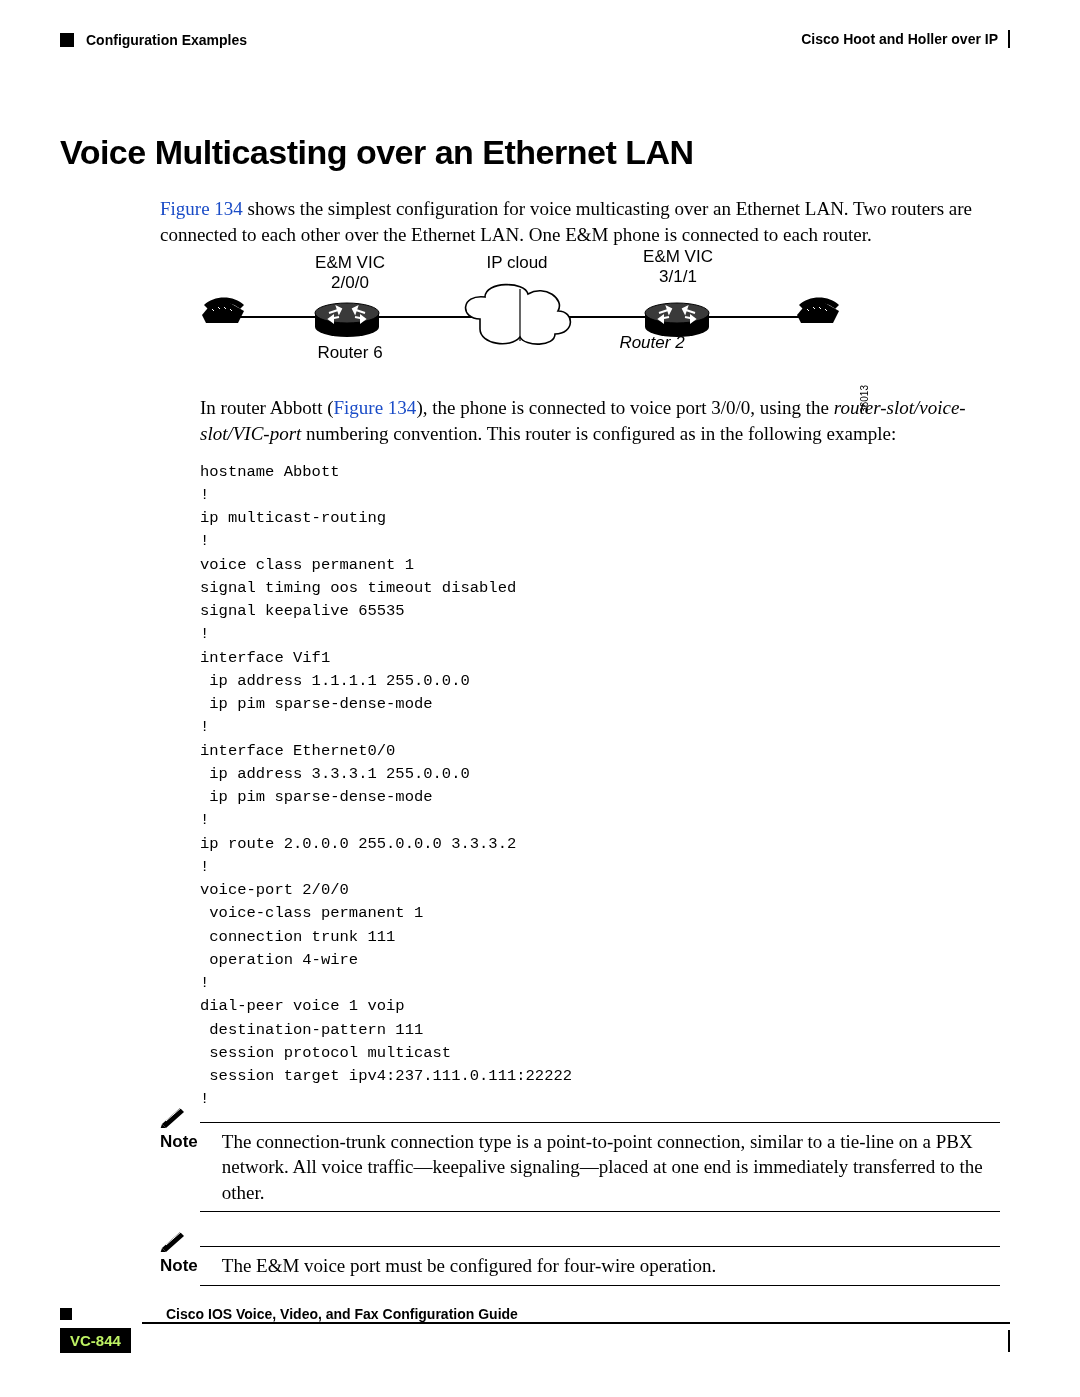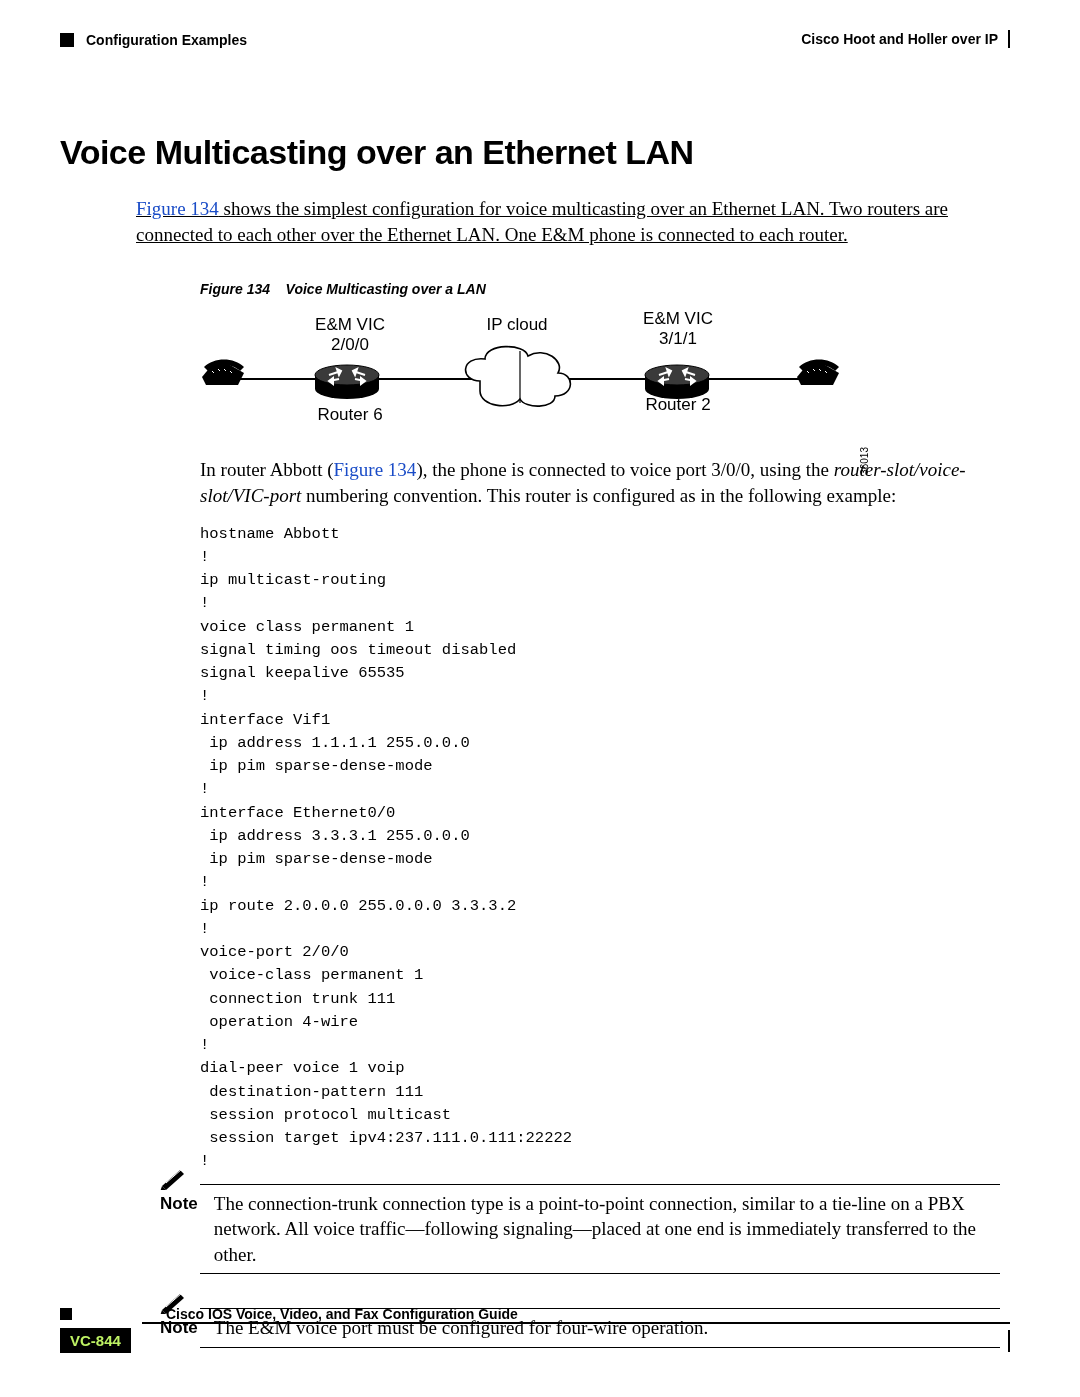--- a/index.html
+++ b/index.html
@@ -54,9 +54,8 @@
   .body-text {
     font-size: 19px;
     line-height: 1.35;
-    margin-left: 76px;
+    margin-left: 100px;
     margin-right: 10px;
-    text-decoration: underline;
   }
   .link { color: #1a4cc7; }
   .fig-caption {

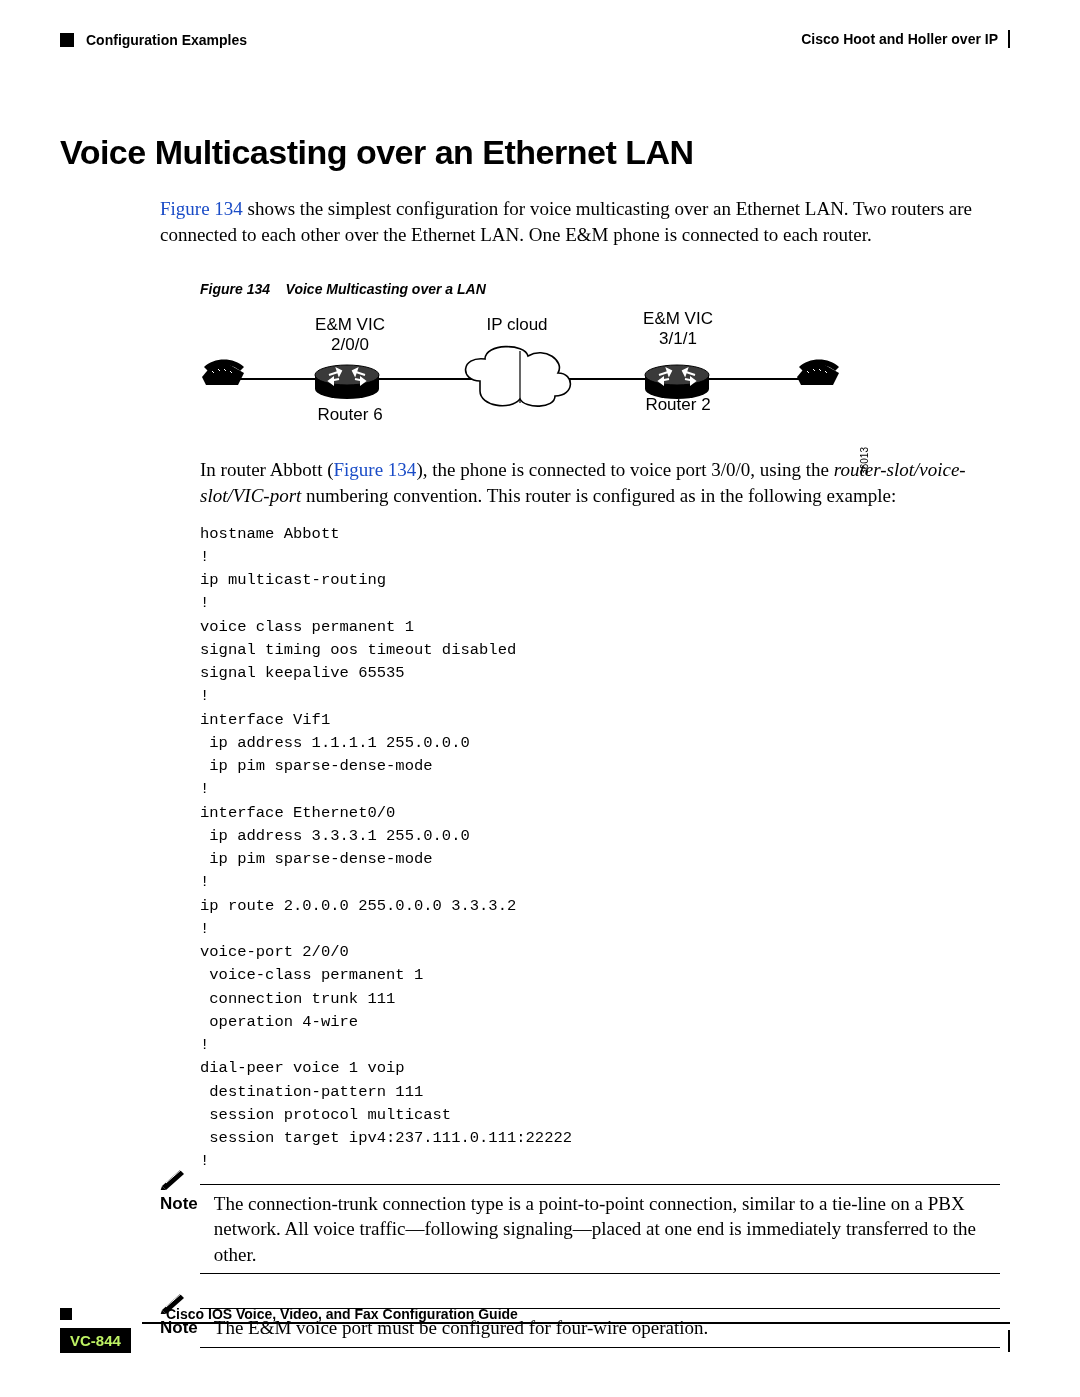--- a/index.html
+++ b/index.html
@@ -191,9 +191,6 @@
     <span class="link">Figure 134</span><span> shows the simplest configuration for voice multicasting over an Ethernet LAN. Two routers are connected to each other over the Ethernet LAN. One E&amp;M phone is connected to each router.</span>
   </p>
 
-  <div class="fig-caption">
-    <span>Figure 134</span>&nbsp;&nbsp;&nbsp;&nbsp;<span>Voice Multicasting over a LAN</span>
-  </div>
 
   <div class="figure">
     <svg width="660" height="130" viewBox="0 0 660 130">

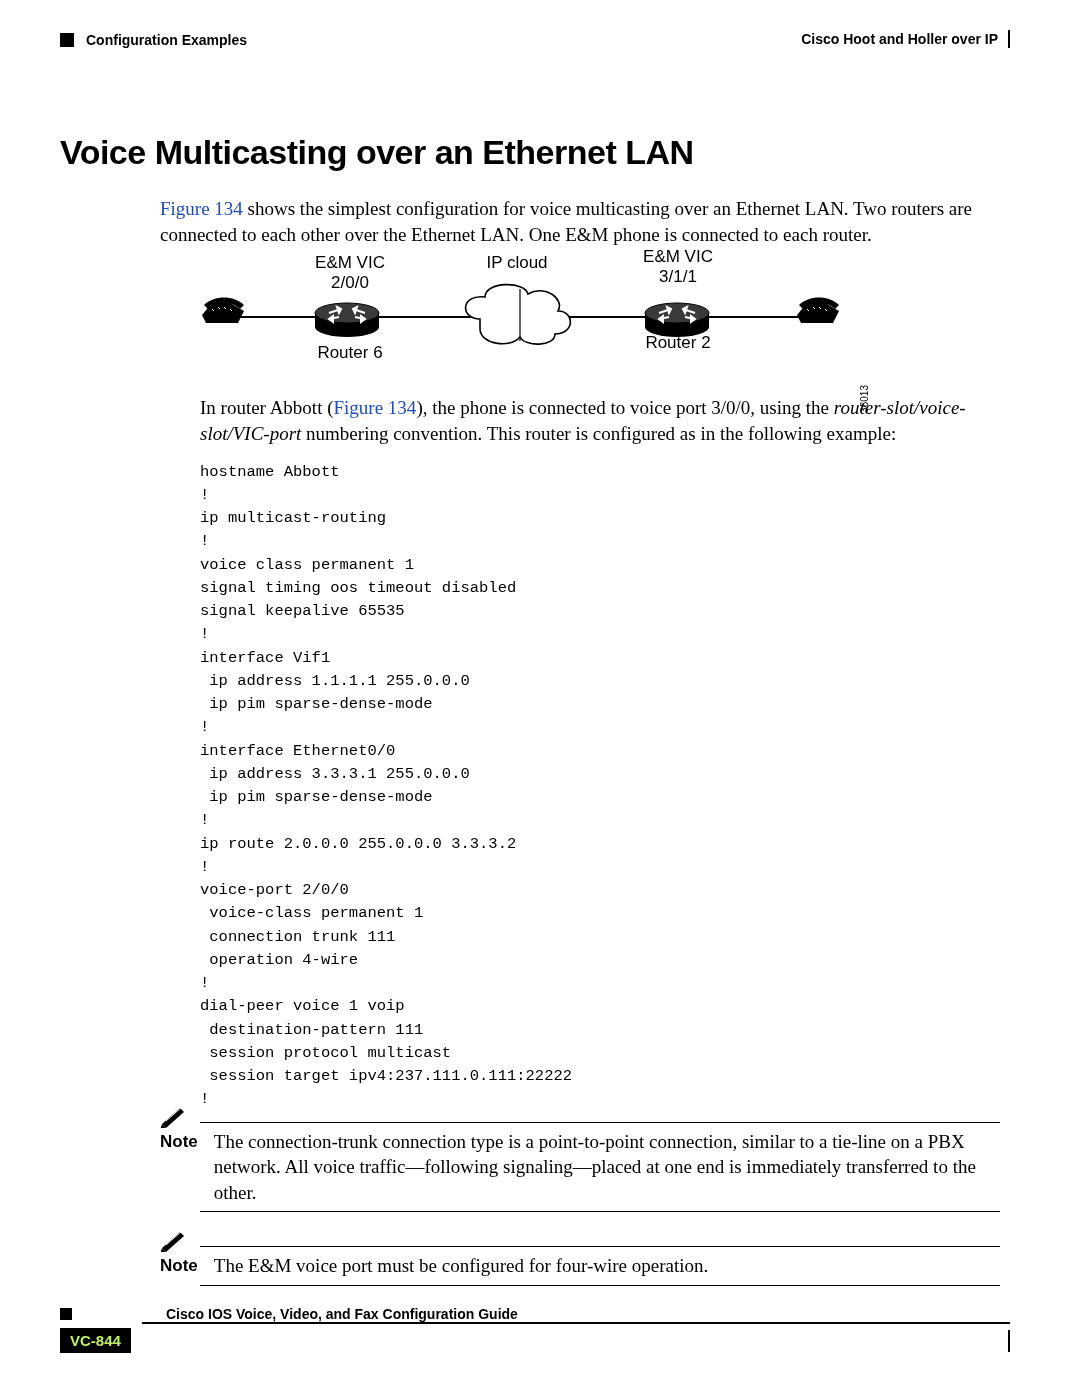--- a/index.html
+++ b/index.html
@@ -266,7 +266,7 @@
       <span>3/1/1</span>
     </div>
     <div class="fig-label" style="left:110px; top:96px; width:80px;">Router 6</div>
-    <div class="fig-label" style="left:438px; top:86px; width:80px;">Router 2</div>
+    <div class="fig-label" style="left:412px; top:86px; width:80px;font-style:italic;">Router 2</div>
     <div class="fig-id">36013</div>
   </div>
 

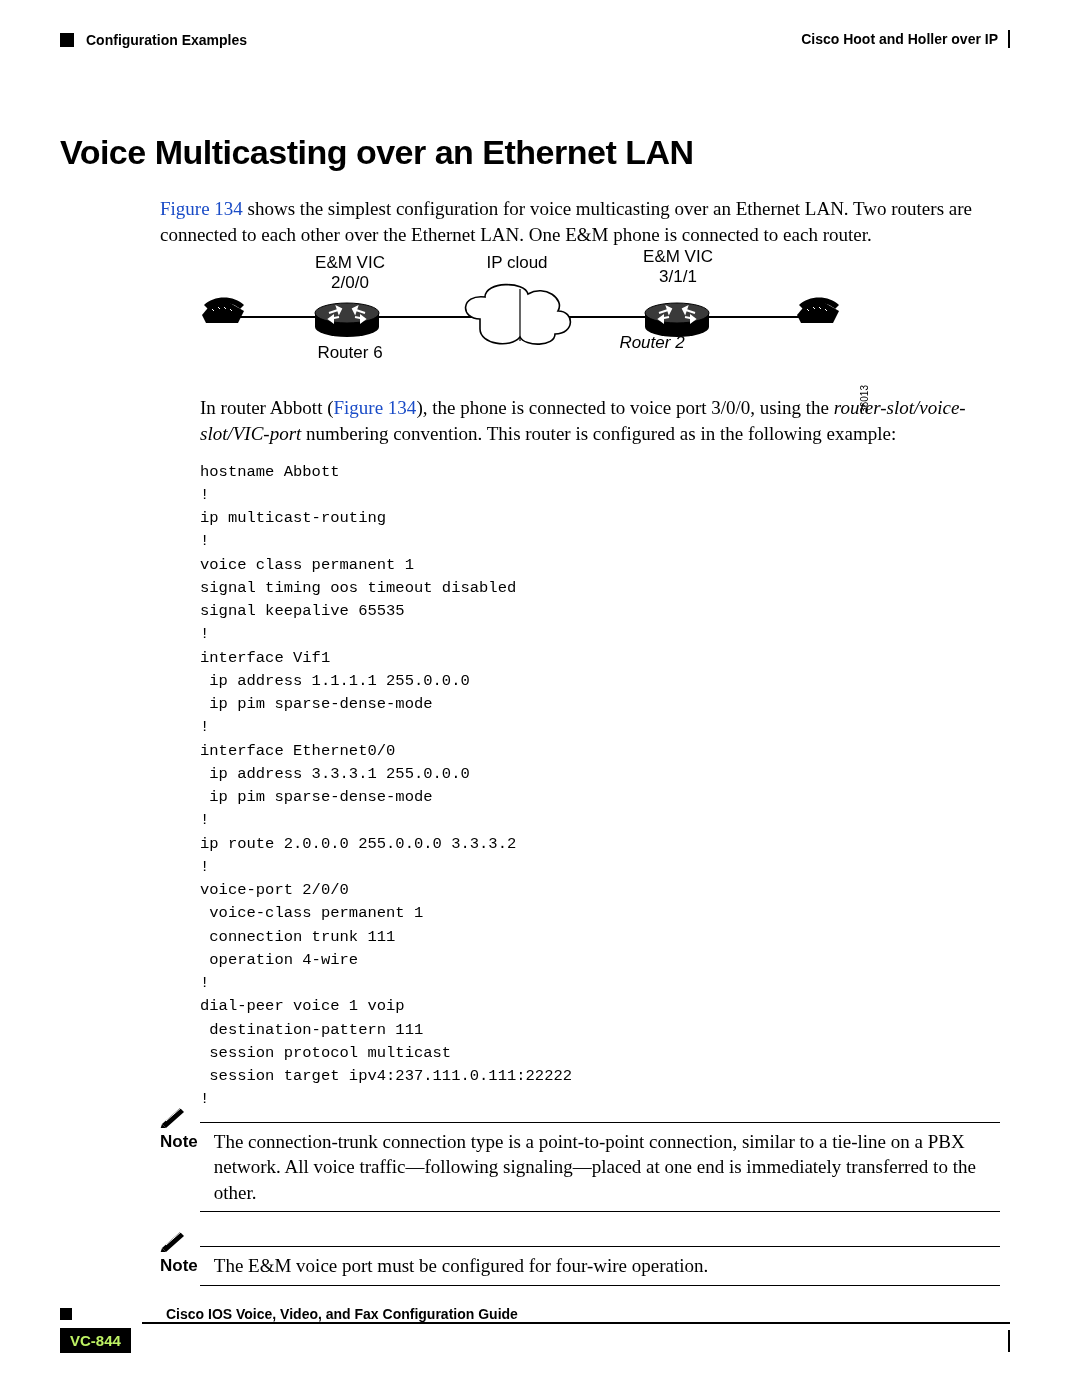--- a/index.html
+++ b/index.html
@@ -116,7 +116,7 @@
   }
   .note-content {
     display: flex;
-    gap: 16px;
+    gap: 24px;
     font-size: 19px;
     line-height: 1.35;
   }

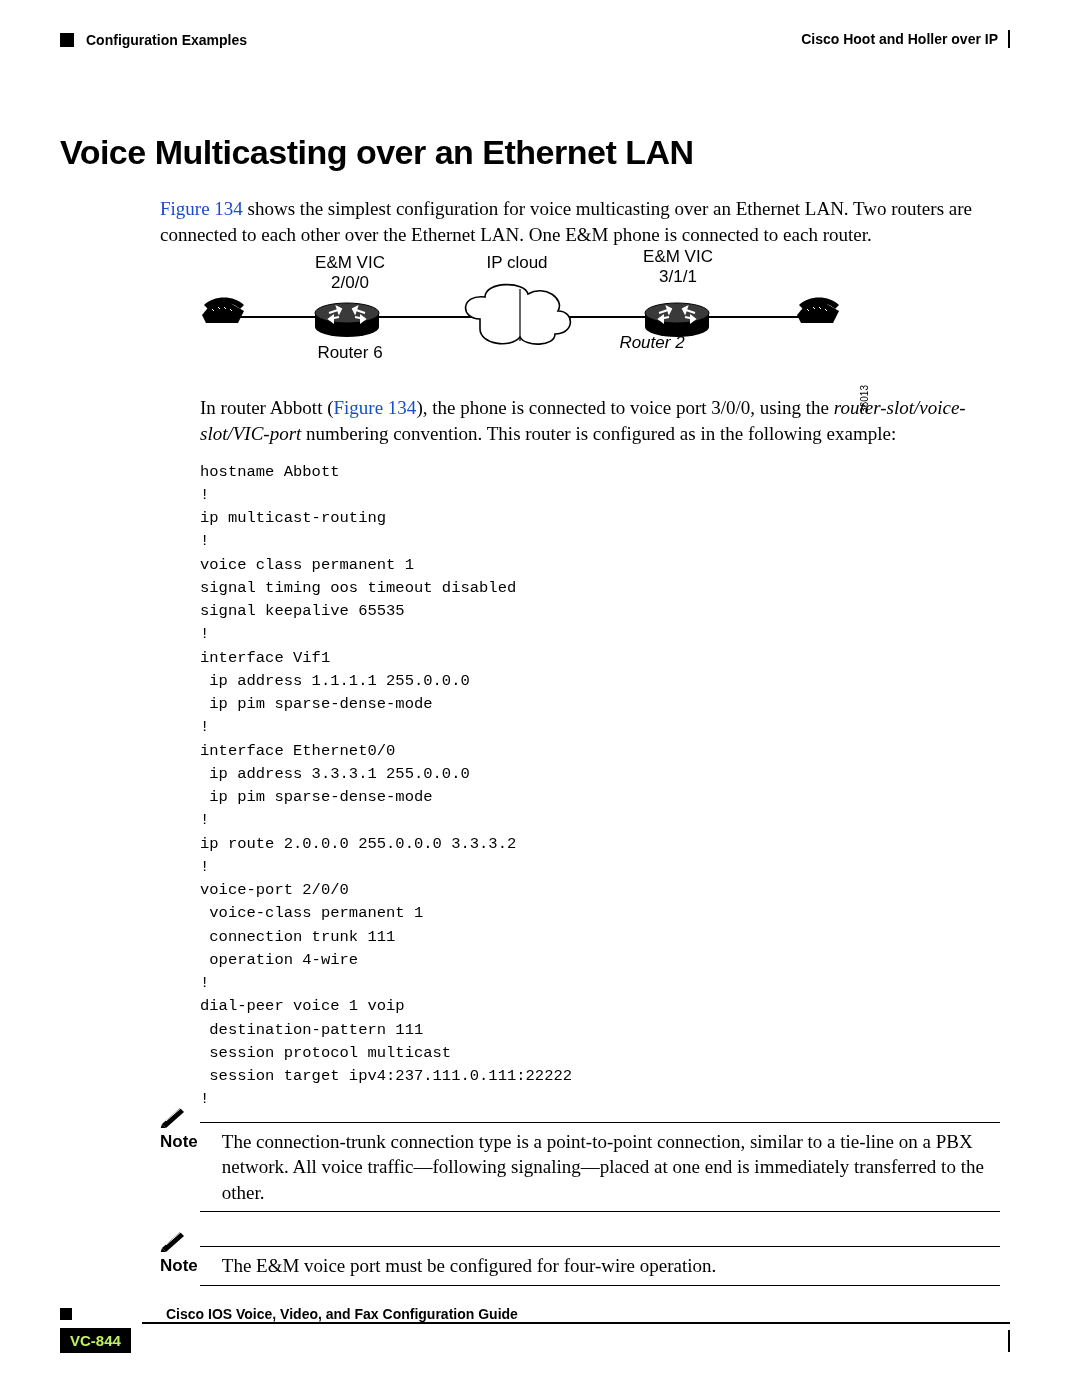--- a/index.html
+++ b/index.html
@@ -312,7 +312,7 @@
     <div class="note-rule"></div>
     <div class="note-content">
       <span class="note-label">Note</span>
-      <span class="note-text">The connection-trunk connection type is a point-to-point connection, similar to a tie-line on a PBX network. All voice traffic—following signaling—placed at one end is immediately transferred to the other.</span>
+      <span class="note-text">The connection-trunk connection type is a point-to-point connection, similar to a tie-line on a PBX network. All voice traffic—keepalive signaling—placed at one end is immediately transferred to the other.</span>
     </div>
     <div class="note-rule-bottom"></div>
   </div>

